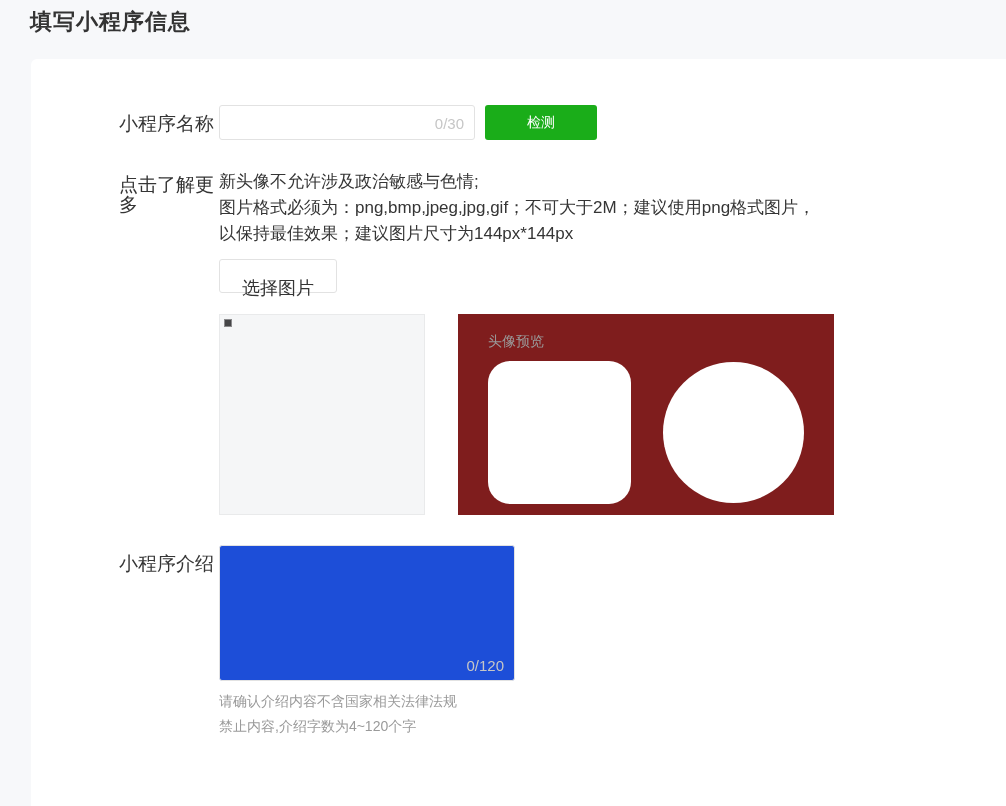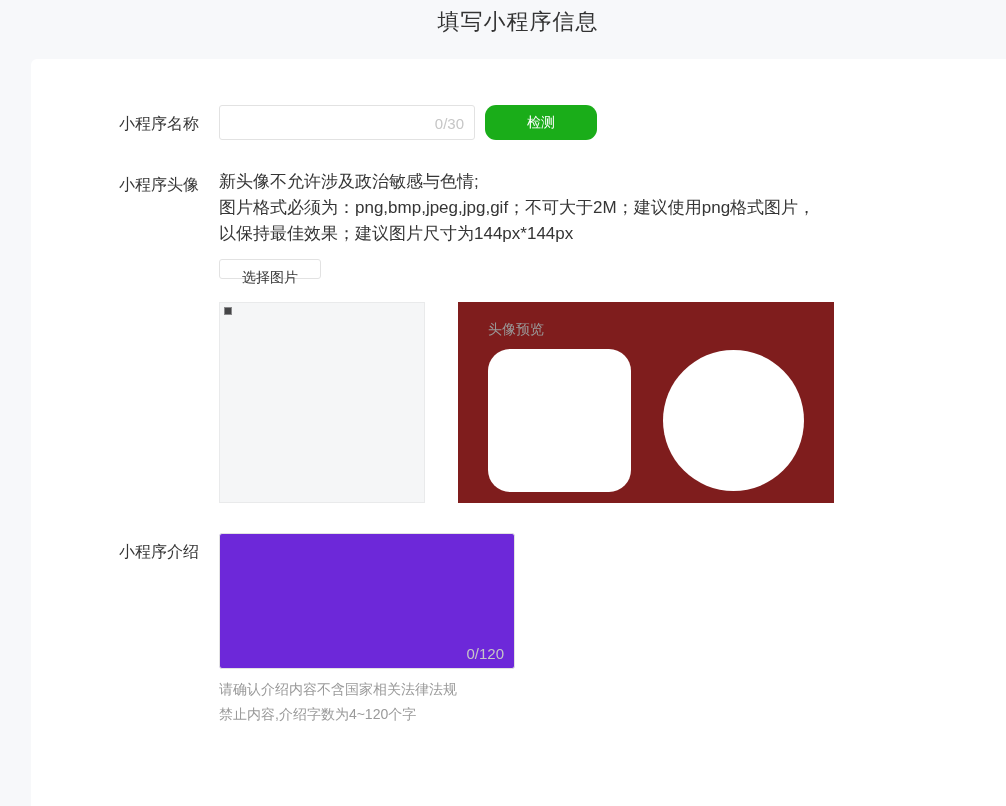--- a/index.html
+++ b/index.html
@@ -11,8 +11,8 @@
   }
   .page-title {
     margin: 0; padding: 4px 0 0 30px;
-    font-size: 22px; font-weight: 400; color: #333;
-    line-height: 36px; letter-spacing: 1px; text-align: center;
+    font-size: 22px; font-weight: 700; color: #333;
+    line-height: 36px; letter-spacing: 1px;
   }
   .card {
     margin: 19px 0 0 31px;

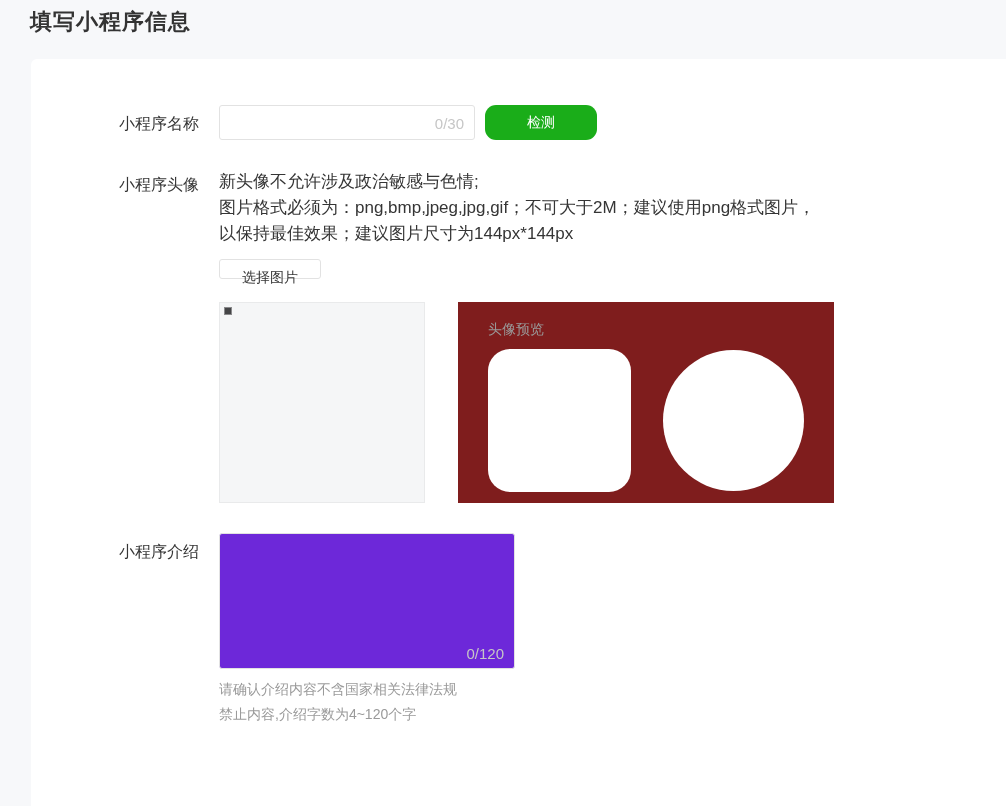--- a/index.html
+++ b/index.html
@@ -23,7 +23,7 @@
   .form-row { display: flex; align-items: flex-start; }
   .form-label {
     flex: 0 0 100px; width: 100px;
-    font-size: 16px; color: #353535; line-height: 20px; padding-top: 9px;
+    font-size: 19px; color: #353535; line-height: 20px; padding-top: 9px;
   }
   .row-content { flex: 1; min-width: 0; }
 

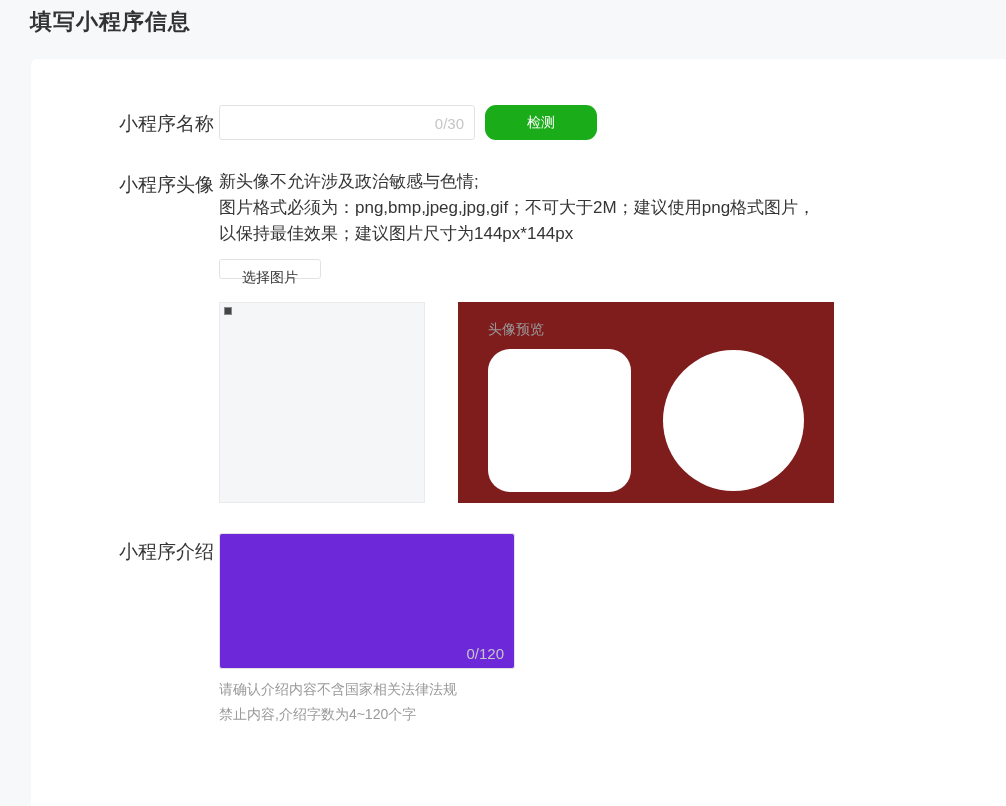--- a/index.html
+++ b/index.html
@@ -44,7 +44,7 @@
   }
   .check-btn {
     margin-left: 10px; width: 112px; height: 35px;
-    background: #1aad19; border: none; border-radius: 11px;
+    background: #1aad19; border: none; border-radius: 3px;
     color: #fff; font-size: 14px; cursor: pointer; font-family: inherit;
   }
   .name-helper {

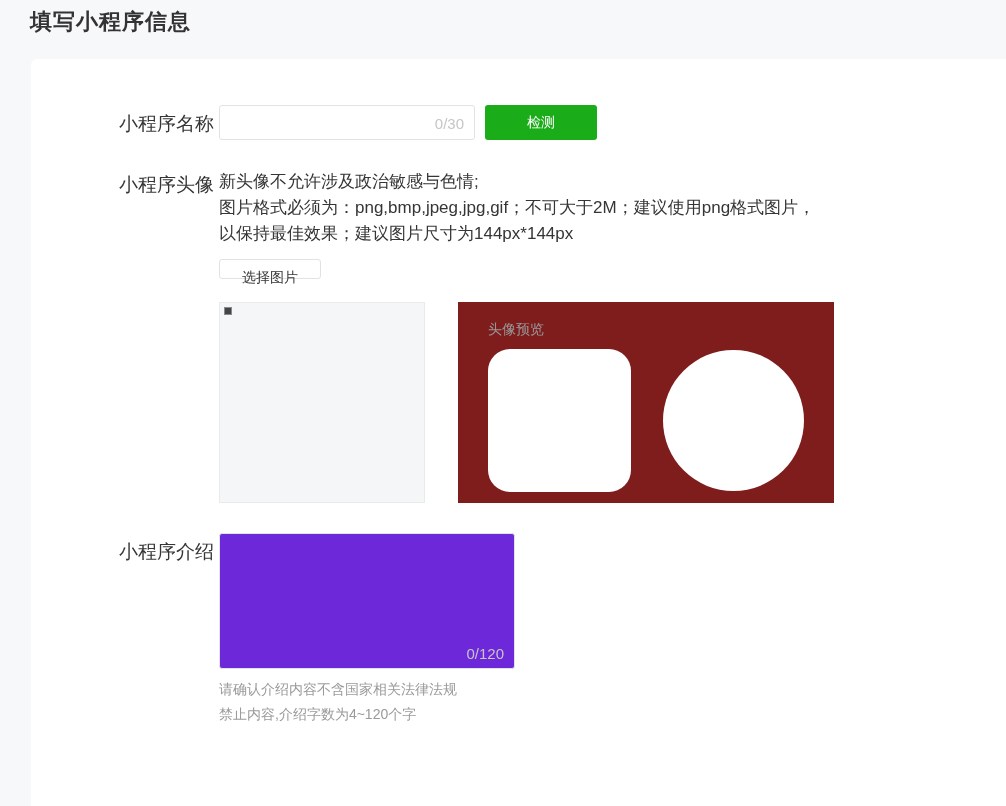--- a/index.html
+++ b/index.html
@@ -122,7 +122,7 @@
   </div>
 
   <div class="form-row row-avatar">
-    <div class="form-label">小程序头像</div>
+    <div class="form-label">点击了解更多</div>
     <div class="row-content">
       <p class="avatar-rules">
         <span>新头像不允许涉及政治敏感与色情;</span><br>

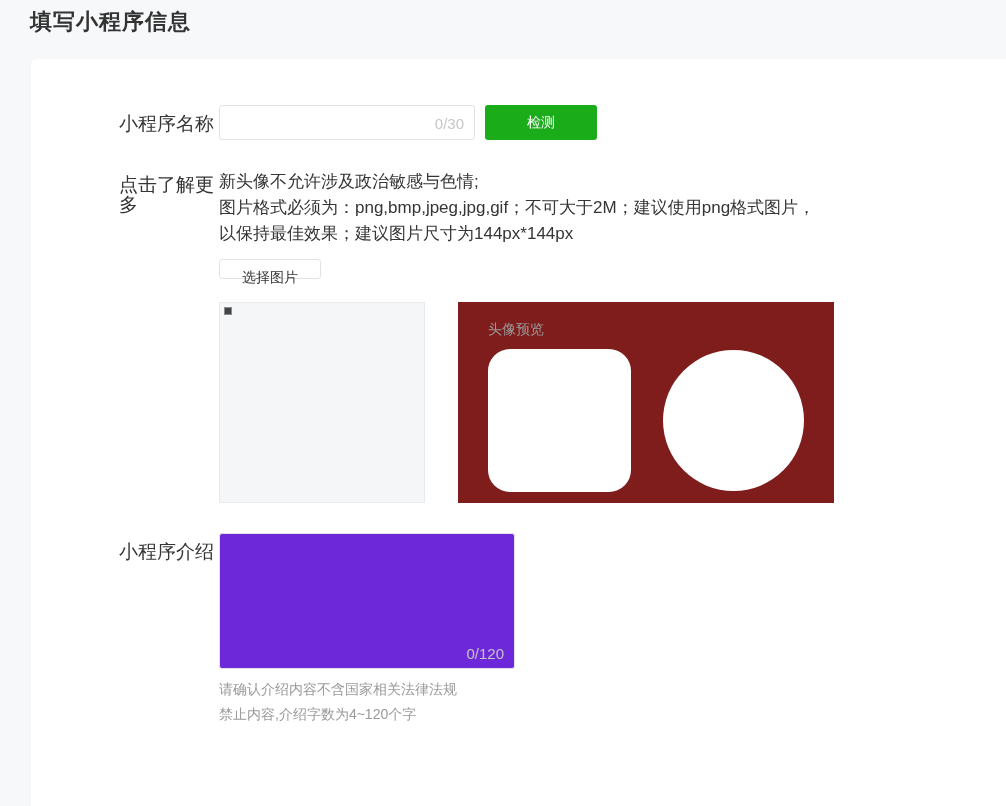--- a/index.html
+++ b/index.html
@@ -60,9 +60,9 @@
     font-size: 17px; line-height: 26px; color: #353535; padding-top: 3px;
   }
   .choose-btn {
-    margin-top: 12px; min-width: 101px; height: 16px; padding: 9px 22px;
+    margin-top: 12px; min-width: 101px; height: 16px; padding: 16px 22px;
     background: #fff; border: 1px solid #e2e2e2; border-radius: 3px;
-    font-size: 14px; color: #353535; cursor: pointer; font-family: inherit;
+    font-size: 18px; color: #353535; cursor: pointer; font-family: inherit;
   }
   .media-row { display: flex; margin-top: 16px; }
   .upload-box {

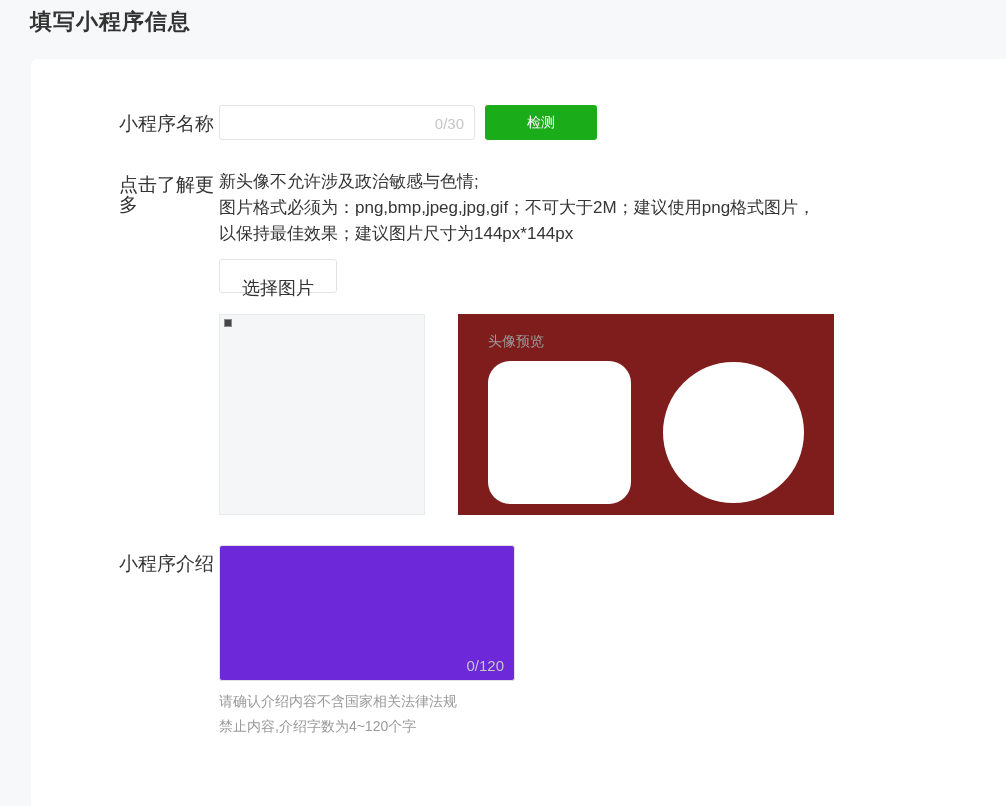--- a/index.html
+++ b/index.html
@@ -86,7 +86,7 @@
   .row-intro { margin-top: 30px; }
   .textarea-wrap {
     position: relative; width: 296px; height: 136px;
-    border: 1px solid #e2e2e2; border-radius: 3px; background: #6d28d9;
+    border: 1px solid #e2e2e2; border-radius: 3px; background: #1d4ed8;
   }
   .textarea-wrap textarea {
     width: 100%; height: 100%; border: none; outline: none; resize: none;

